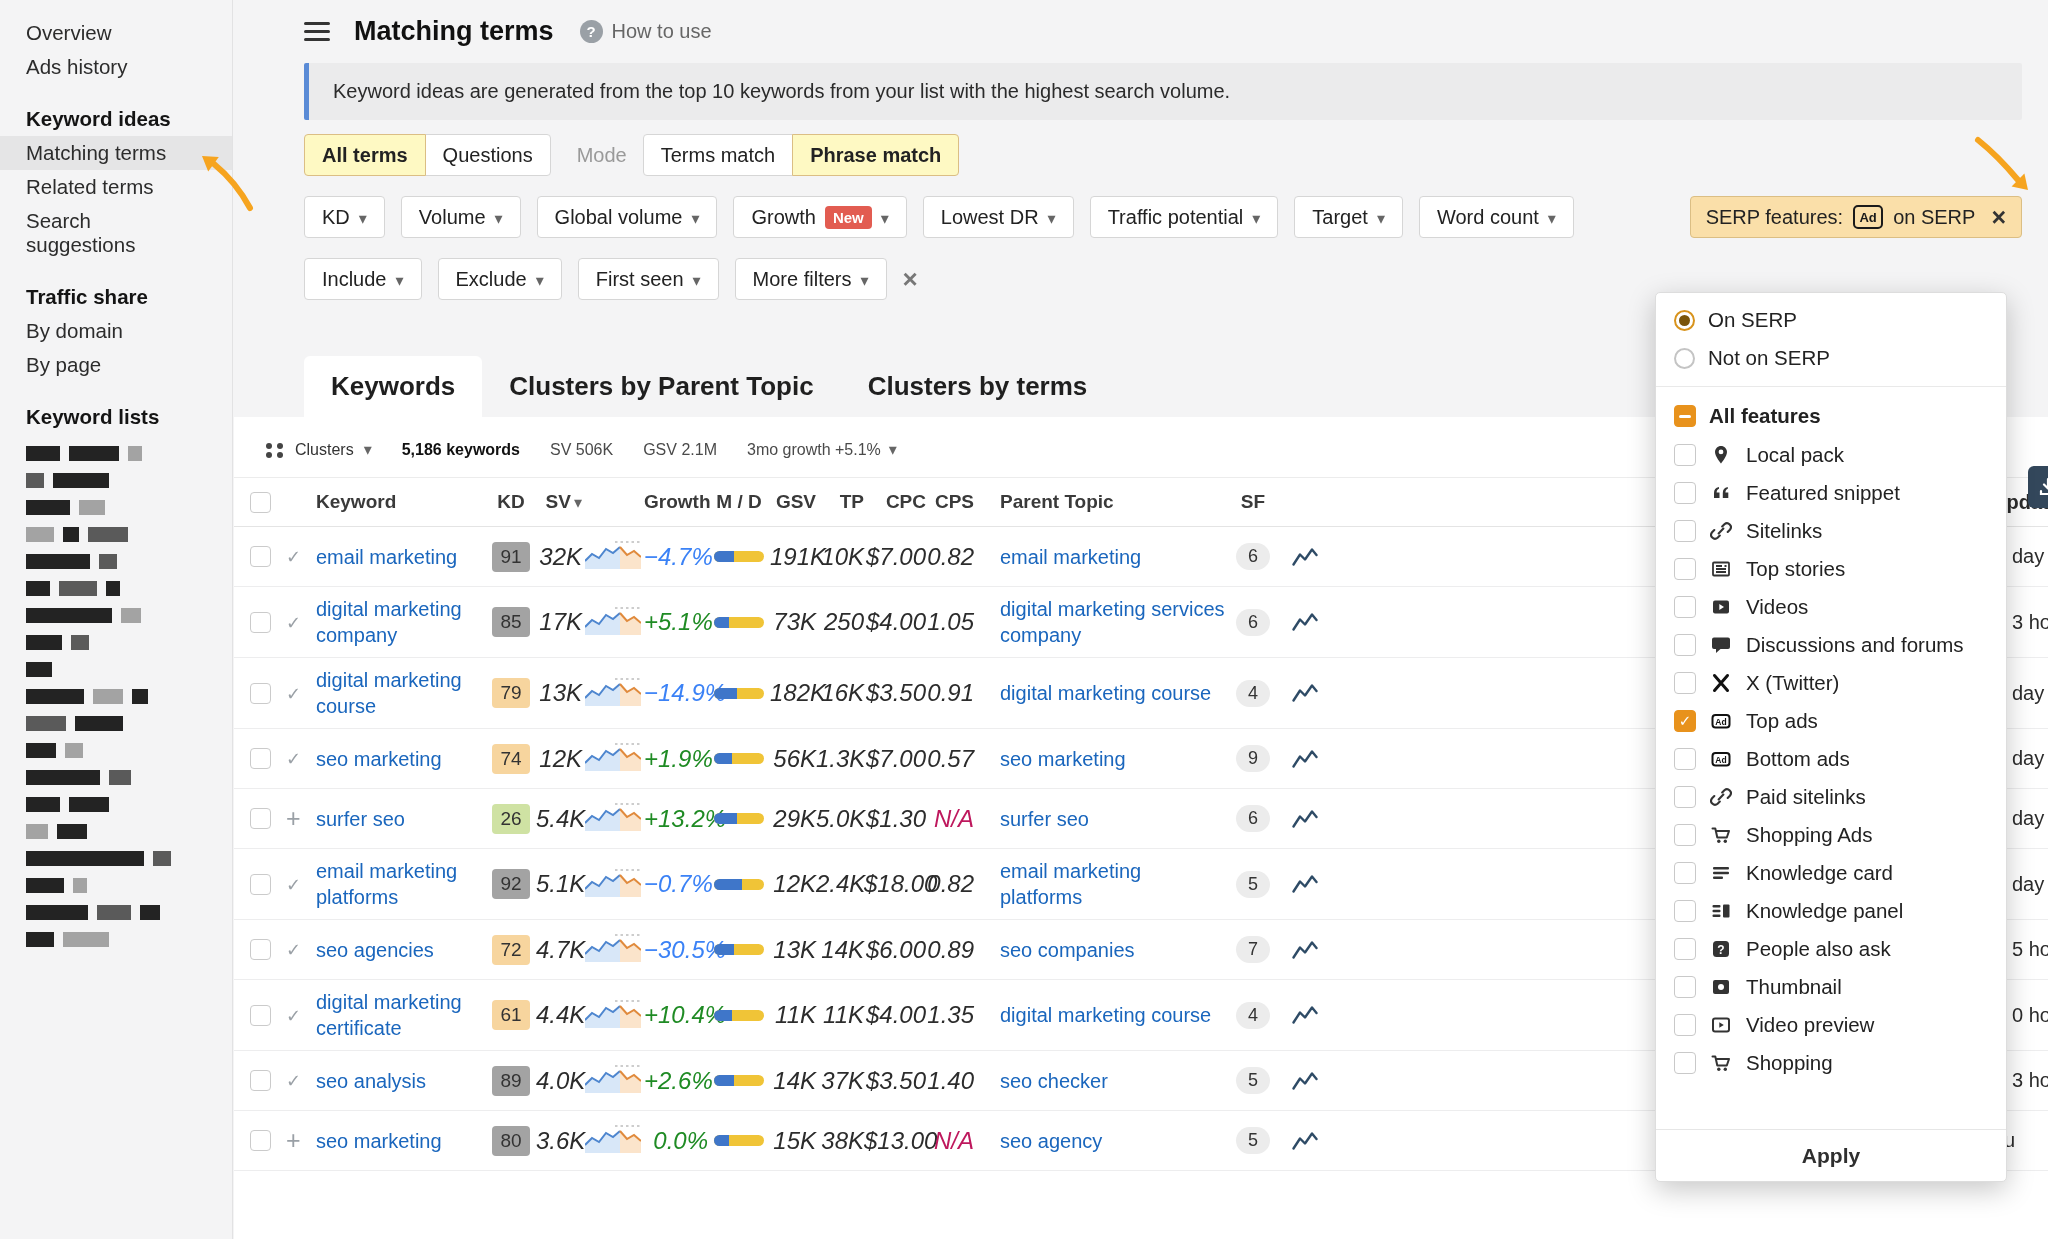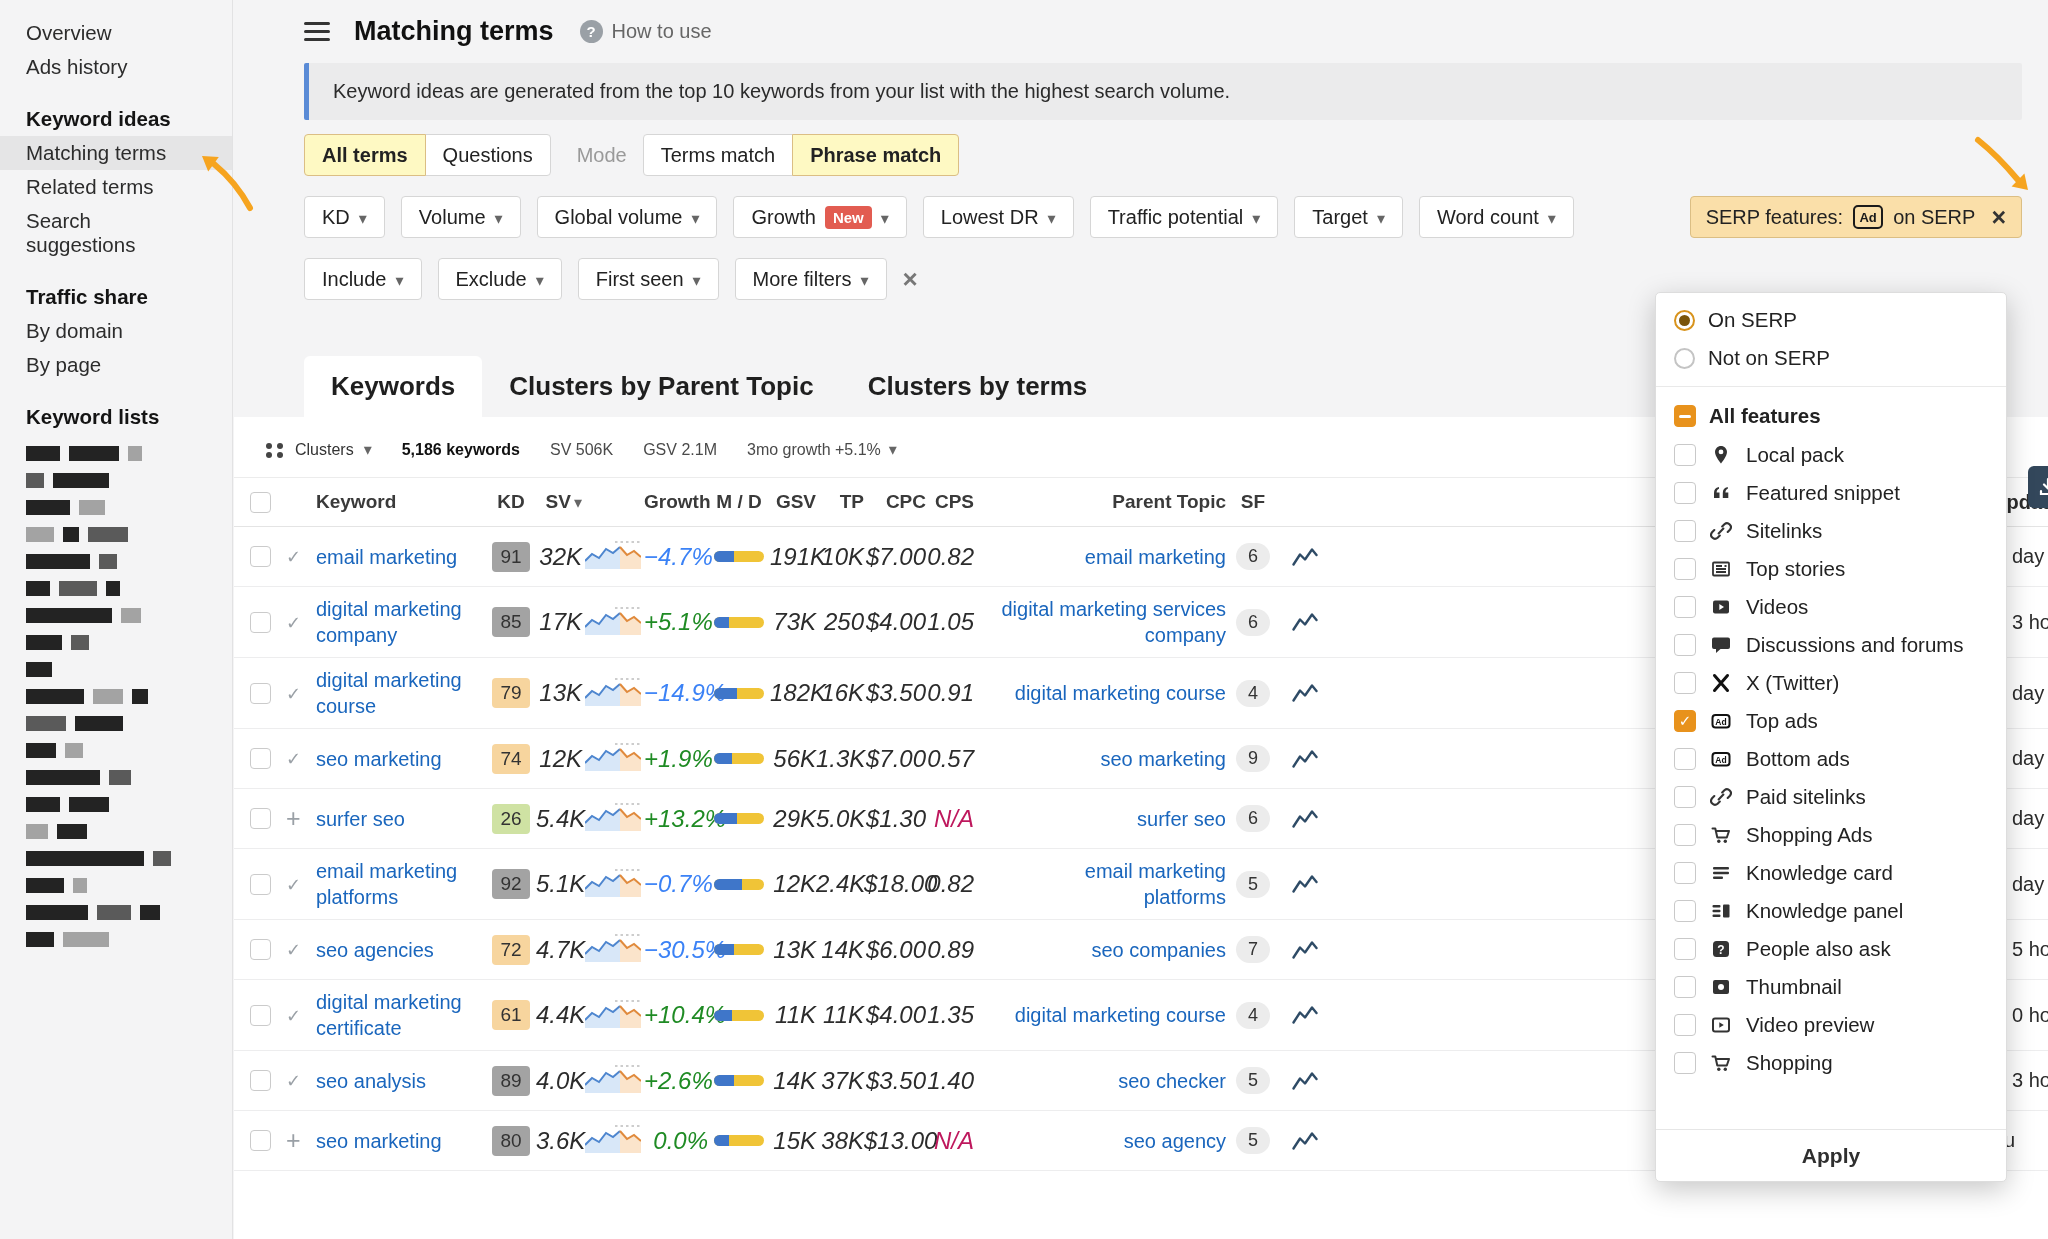--- a/index.html
+++ b/index.html
@@ -74,7 +74,7 @@
   .c-tp { width:48px; text-align:right; }
   .c-cpc { width:62px; text-align:right; }
   .c-cps { width:48px; text-align:right; }
-  .c-parent { width:252px; padding-left:26px;text-align:right; }
+  .c-parent { width:252px; padding-left:26px; }
   .c-sf { width:54px; display:flex; justify-content:center; }
   .c-chart { width:50px; display:flex; justify-content:center; }
   .c-serp { width:110px; margin-left:356px; }

